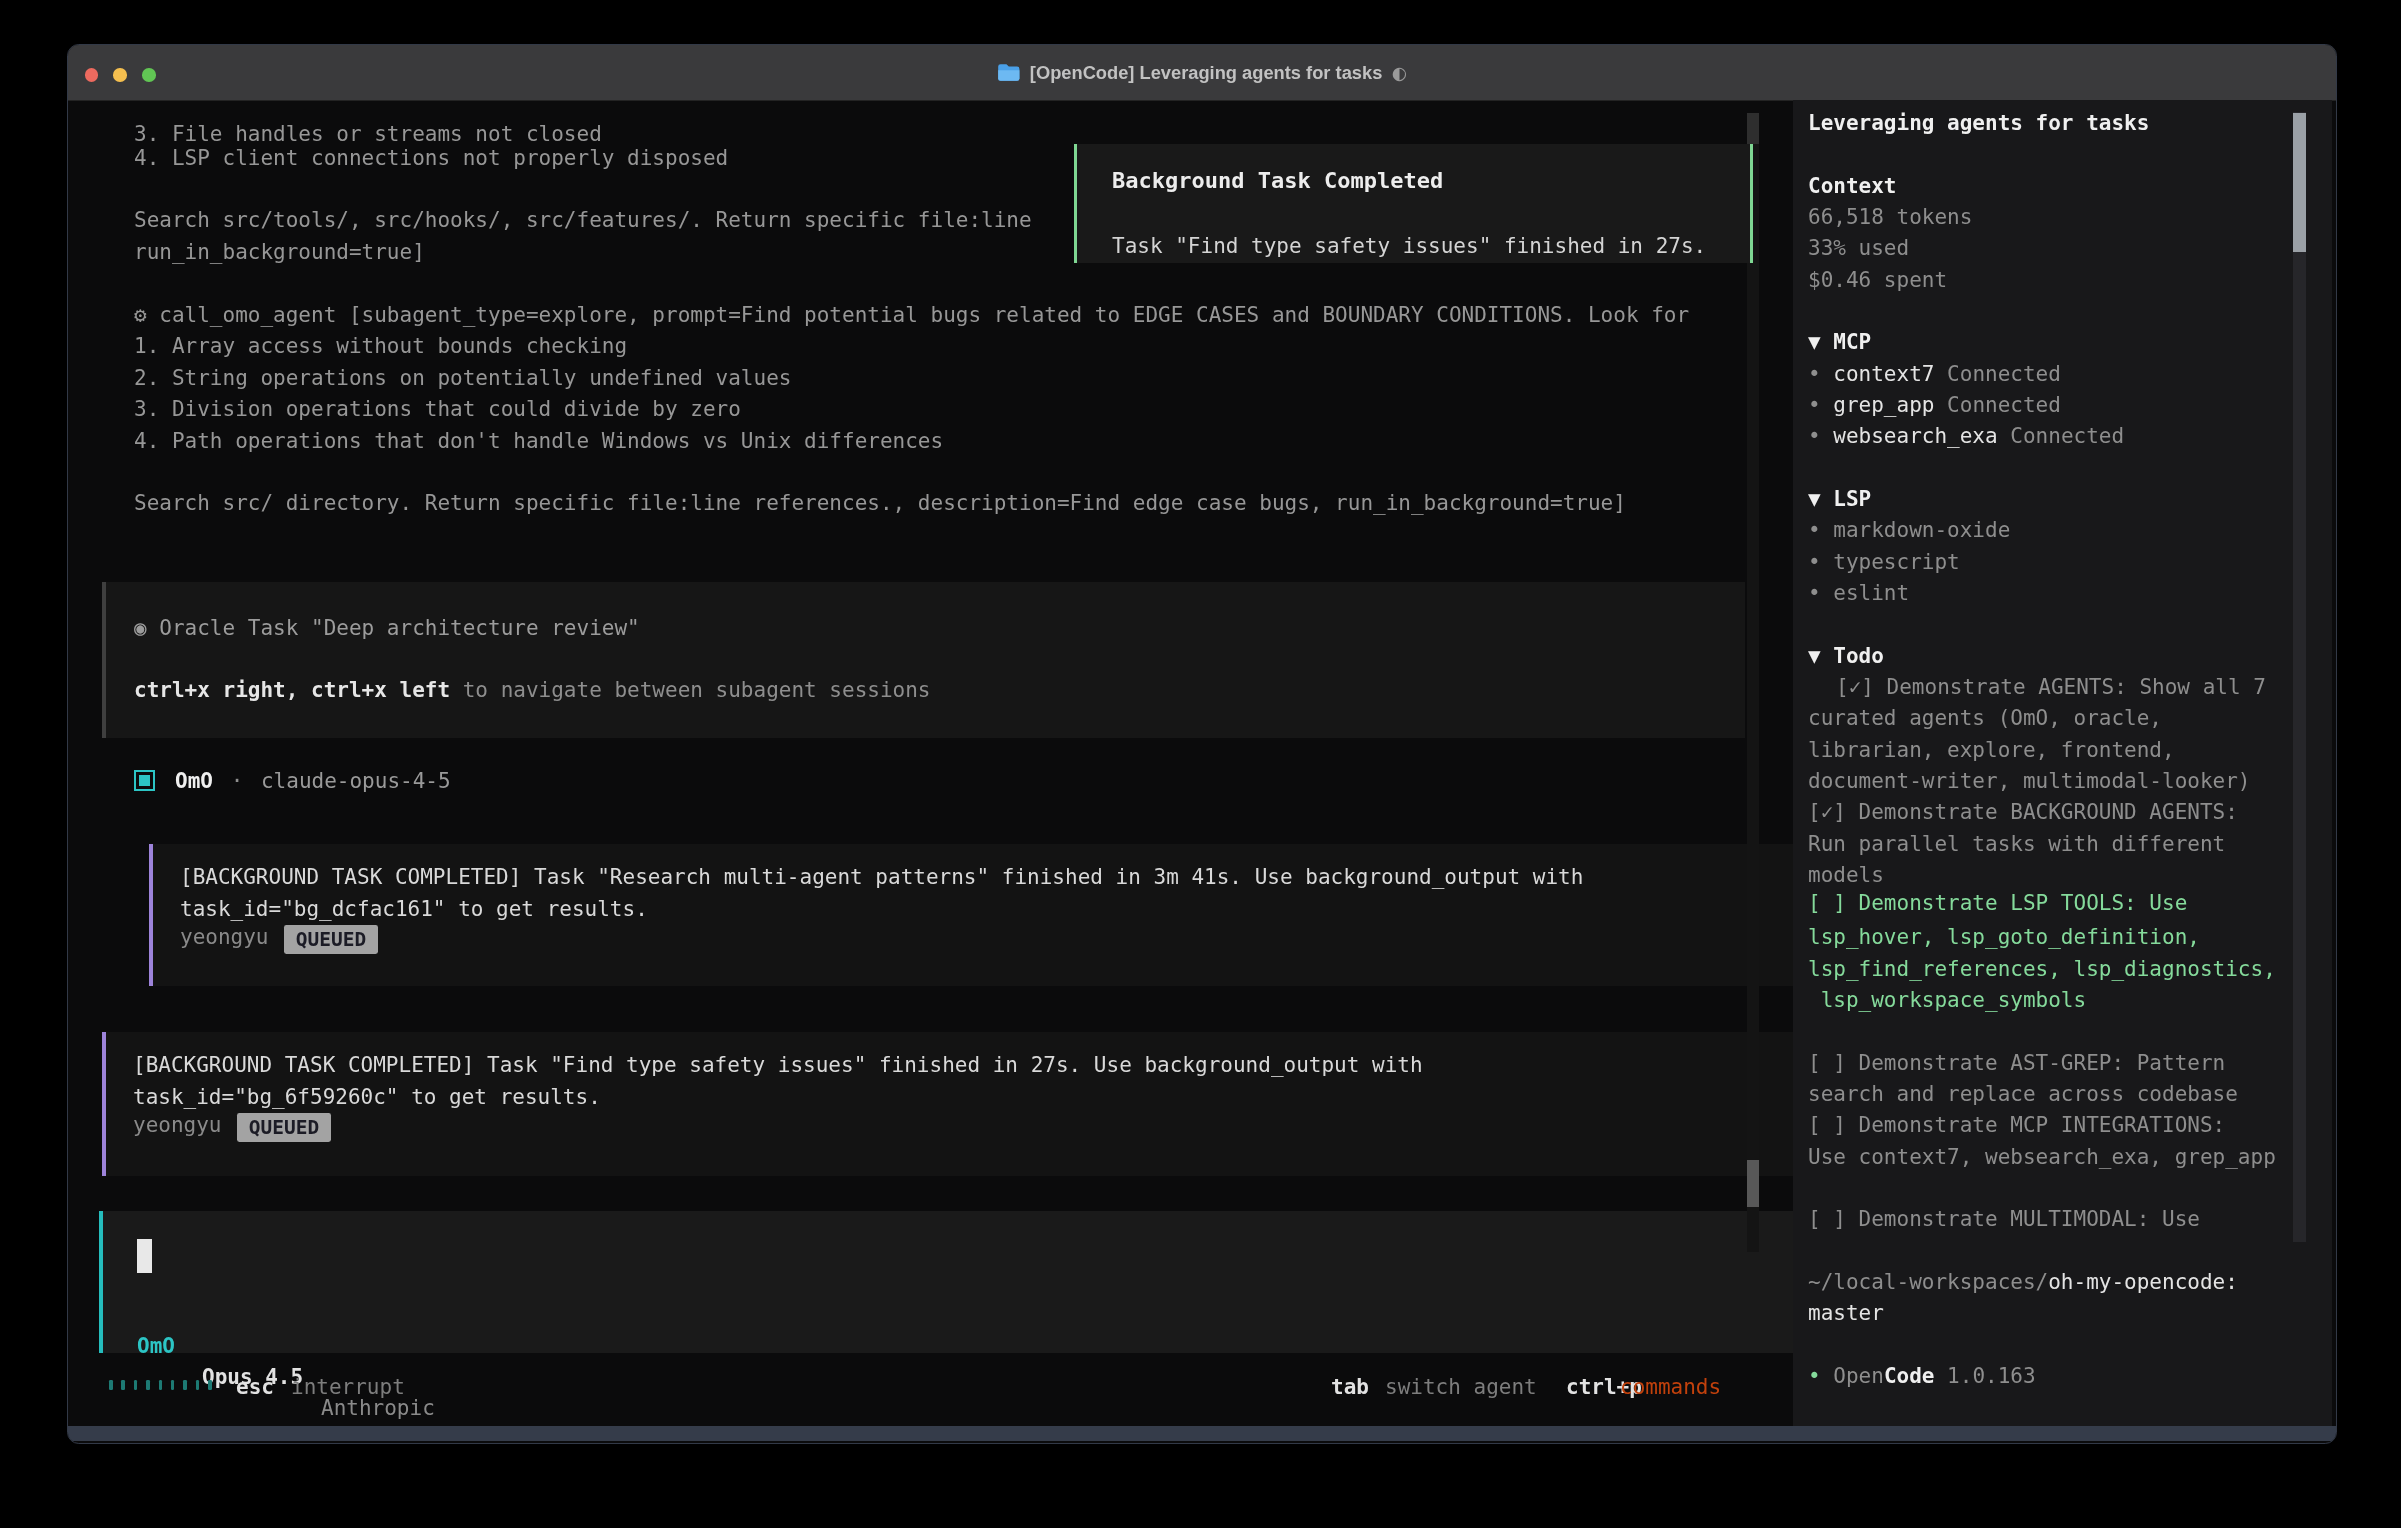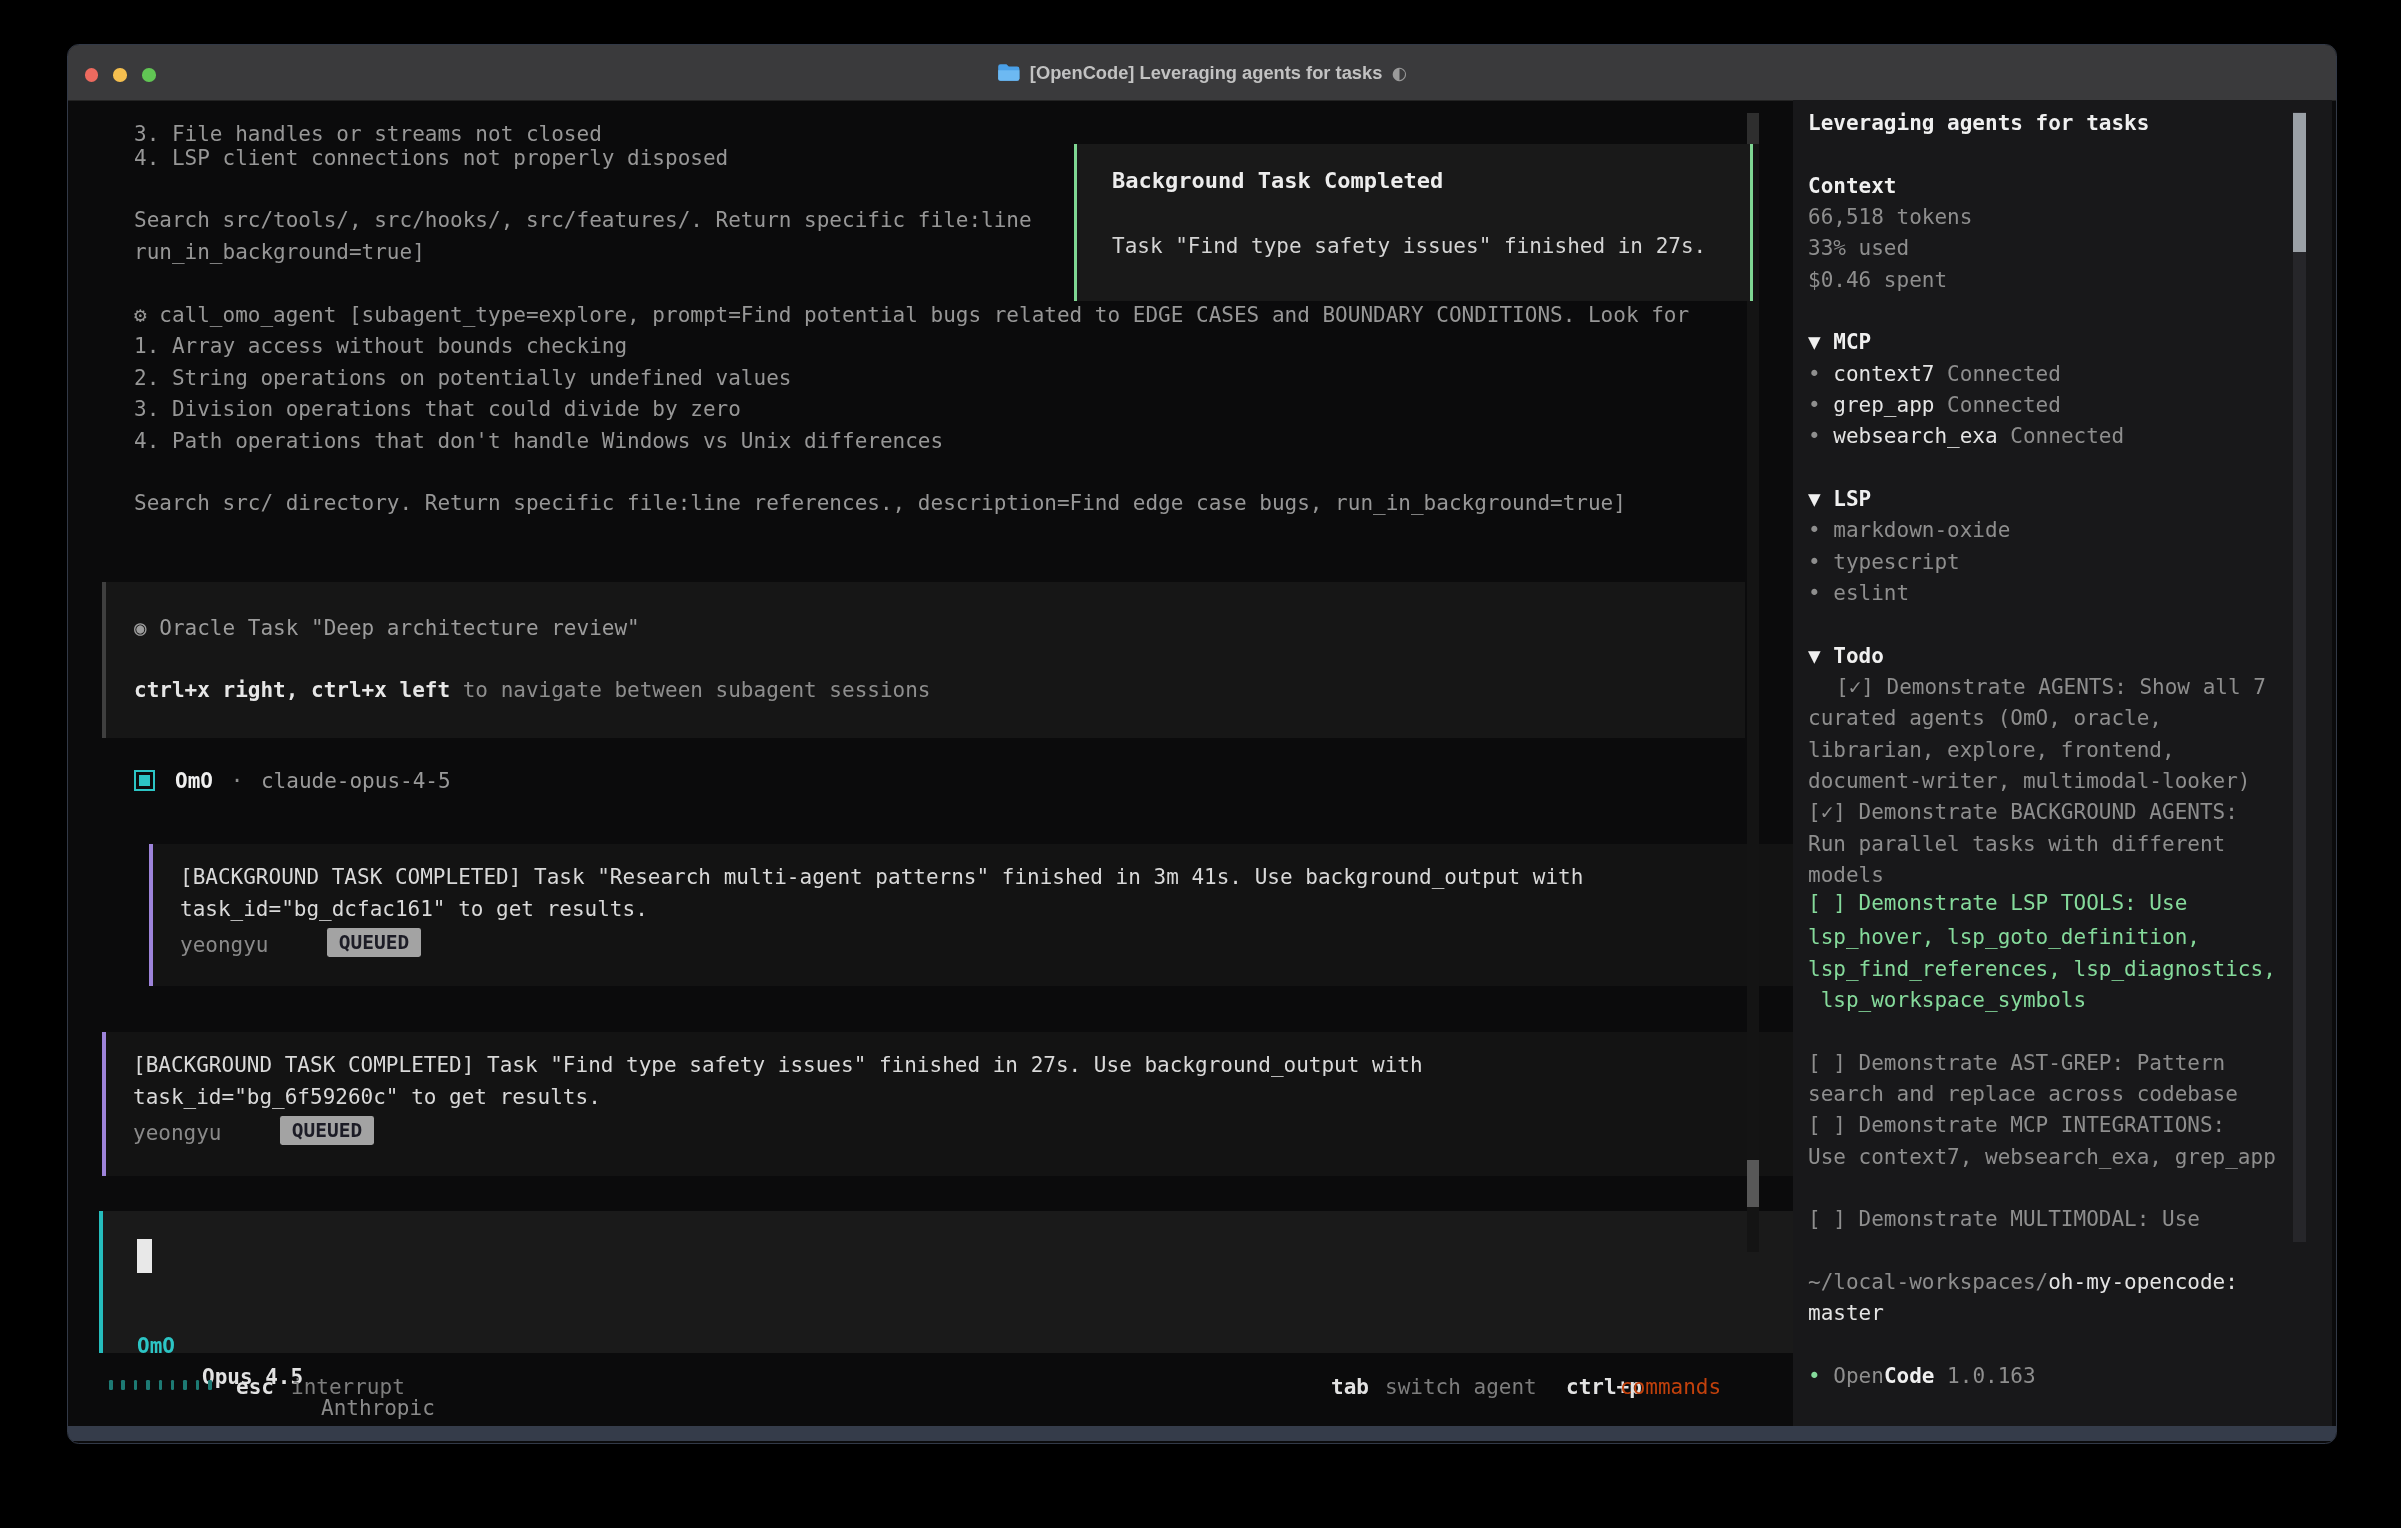--- a/index.html
+++ b/index.html
@@ -72,7 +72,7 @@
   .st-ctrlp-label{position:absolute;left:1552px;color:#c2410c;}
 
   
-  .notification{position:absolute;left:1006px;top:99px;width:679px;height:157px;background:#191919;
+  .notification{position:absolute;left:1006px;top:99px;width:679px;height:119px;background:#191919;
                 border-left:3px solid #7fd793;border-right:3px solid #7fd793;box-sizing:border-box;z-index:5;}
   .notif-title{position:absolute;left:35px;top:23.6px;font-size:22px;font-weight:bold;color:#ededed;white-space:pre;}
   .notif-body{position:absolute;left:35px;top:90px;font-size:21px;color:#d4d4d4;white-space:pre;}

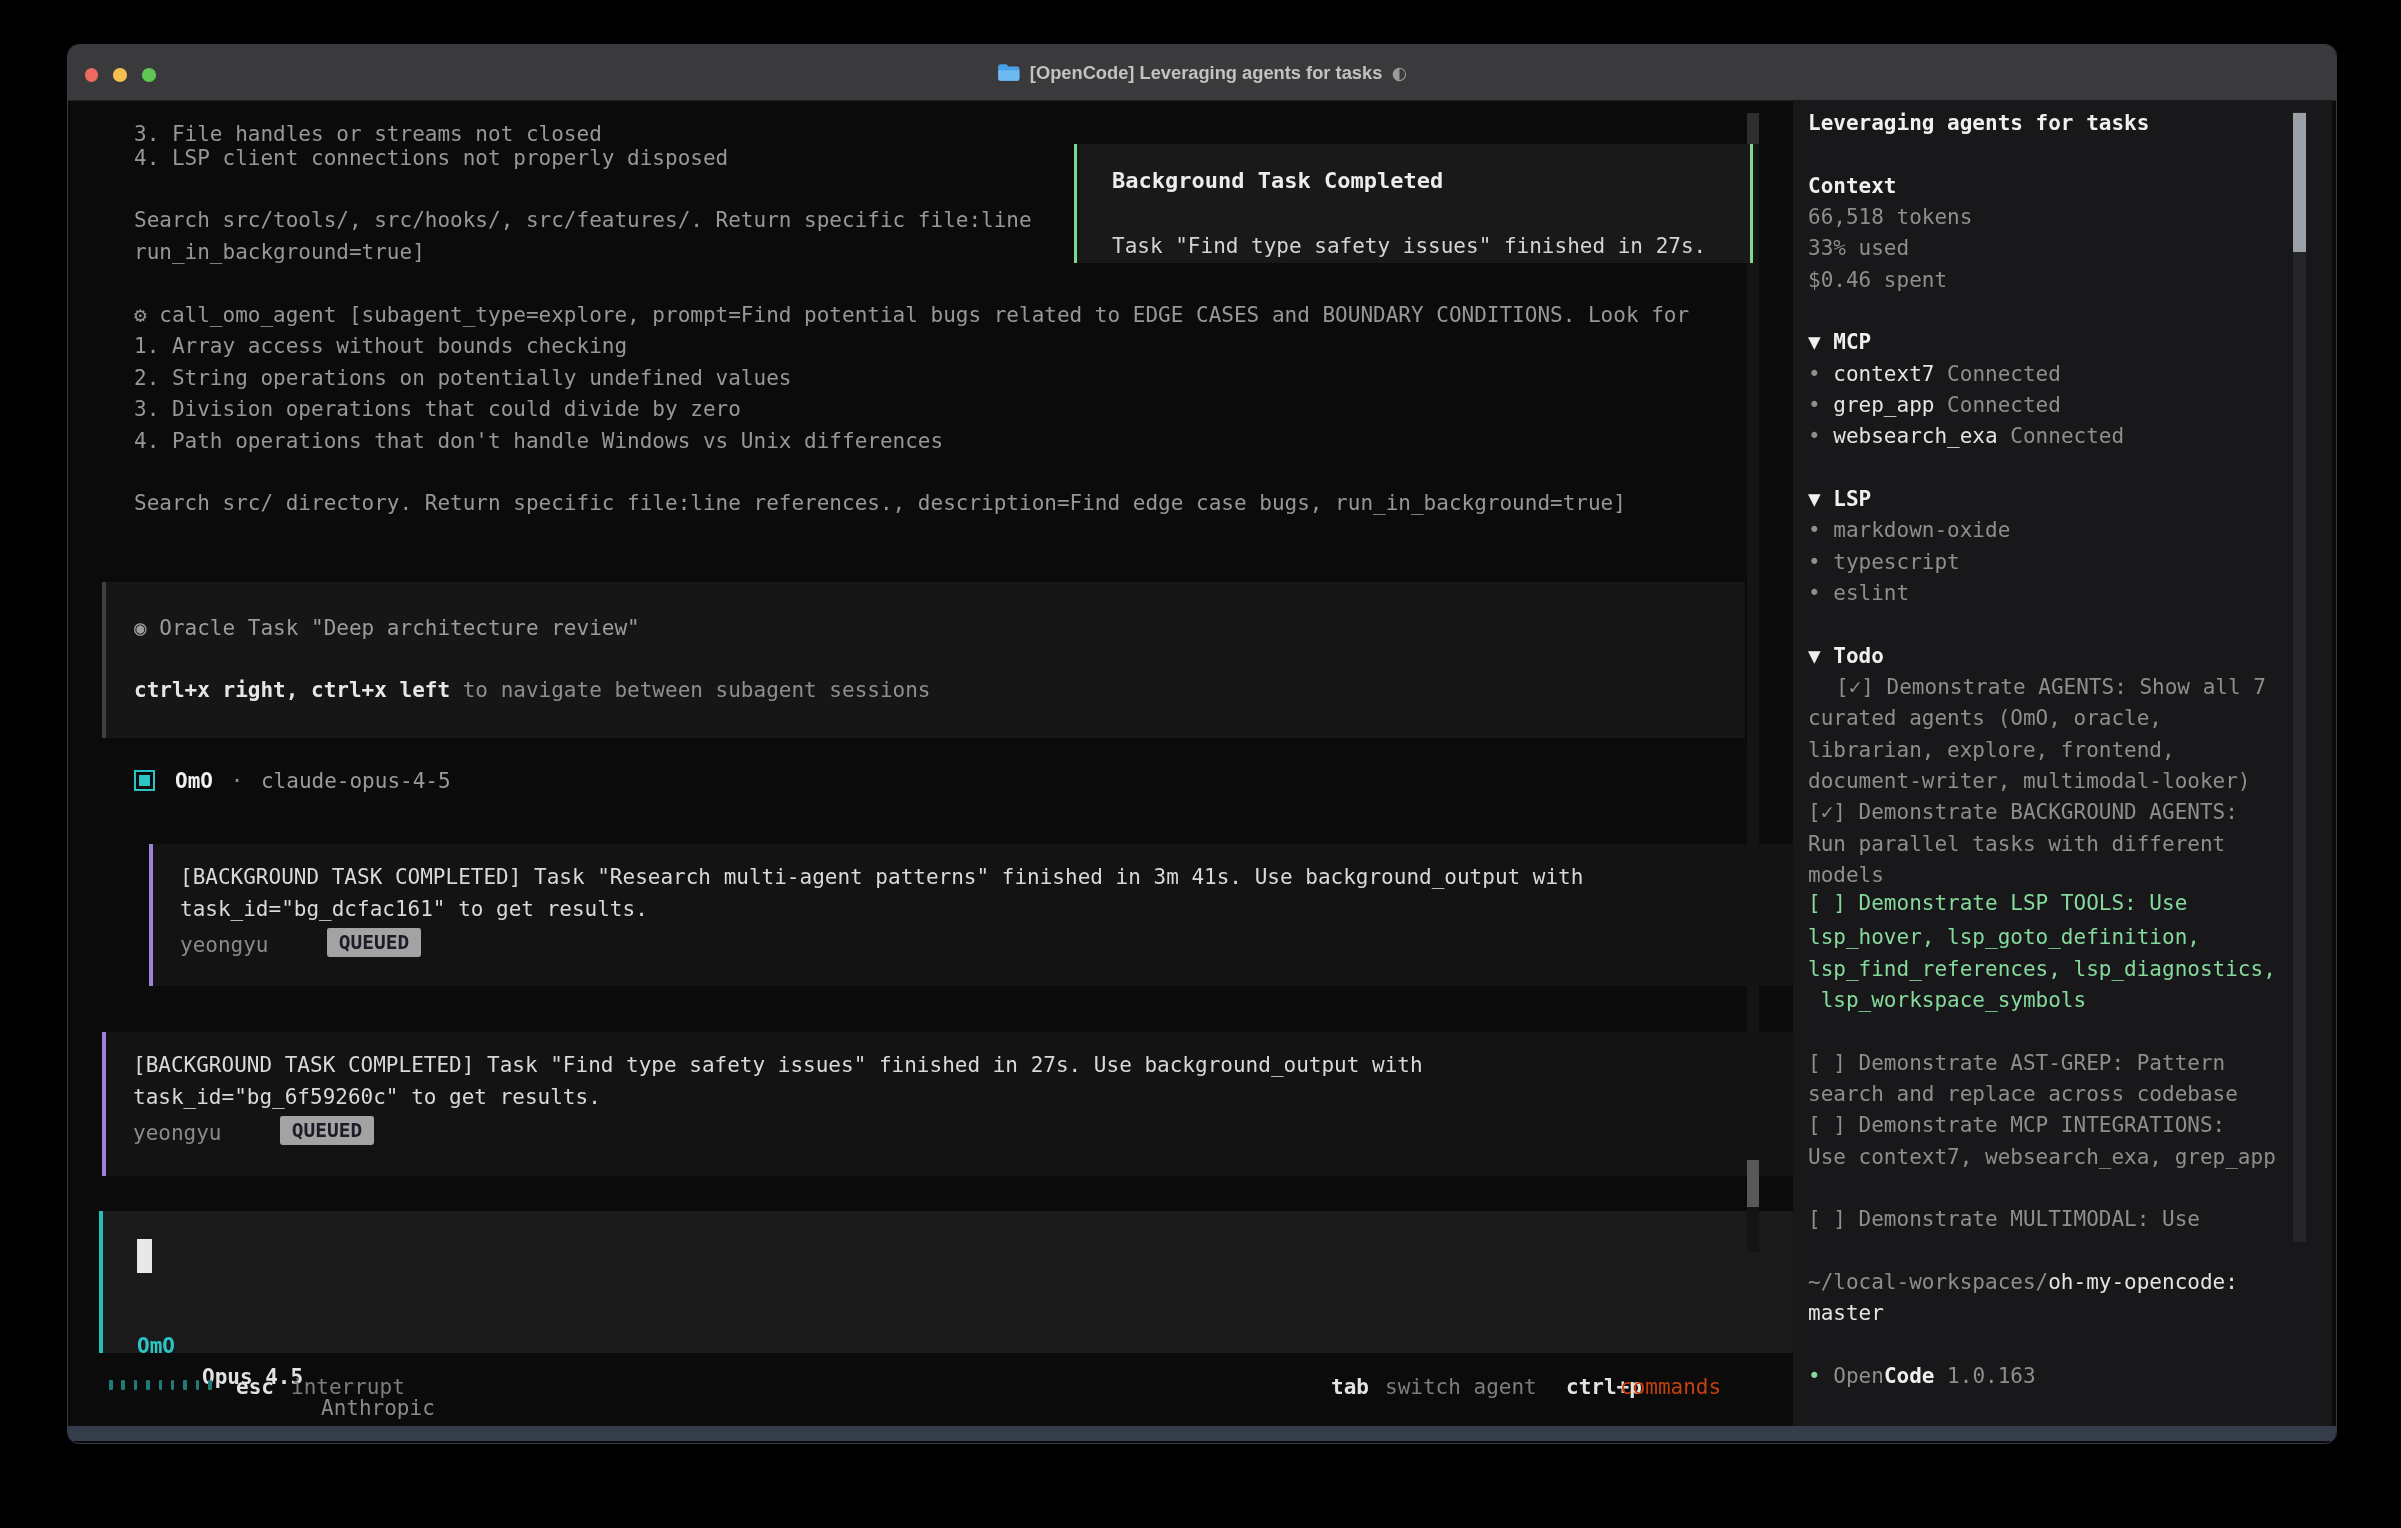--- a/index.html
+++ b/index.html
@@ -46,7 +46,7 @@
            box-sizing:border-box;padding:17px 0 0 27px;}
   .msg1{top:799px;height:142px;margin-left:47px;} .msg2{top:987px;height:144px;}
   .msg-box .row{font-size:21px;line-height:32px;white-space:pre;color:#d9d9d9;}
-  .msg-author-row{display:flex;align-items:flex-end;height:32px;gap:43px;}
+  .msg-author-row{display:flex;align-items:flex-start;height:32px;}
   .msg-author{color:#8a8a8a;font-size:21px;}
   .queued-badge{margin-left:15.4px;background:#a3a3a3;color:#1c1c26;font-weight:bold;font-size:19.5px;
                 padding:3px 11.8px;border-radius:2.4px;}

